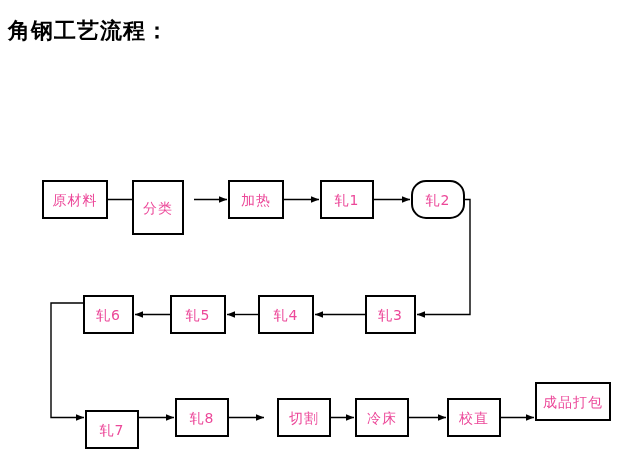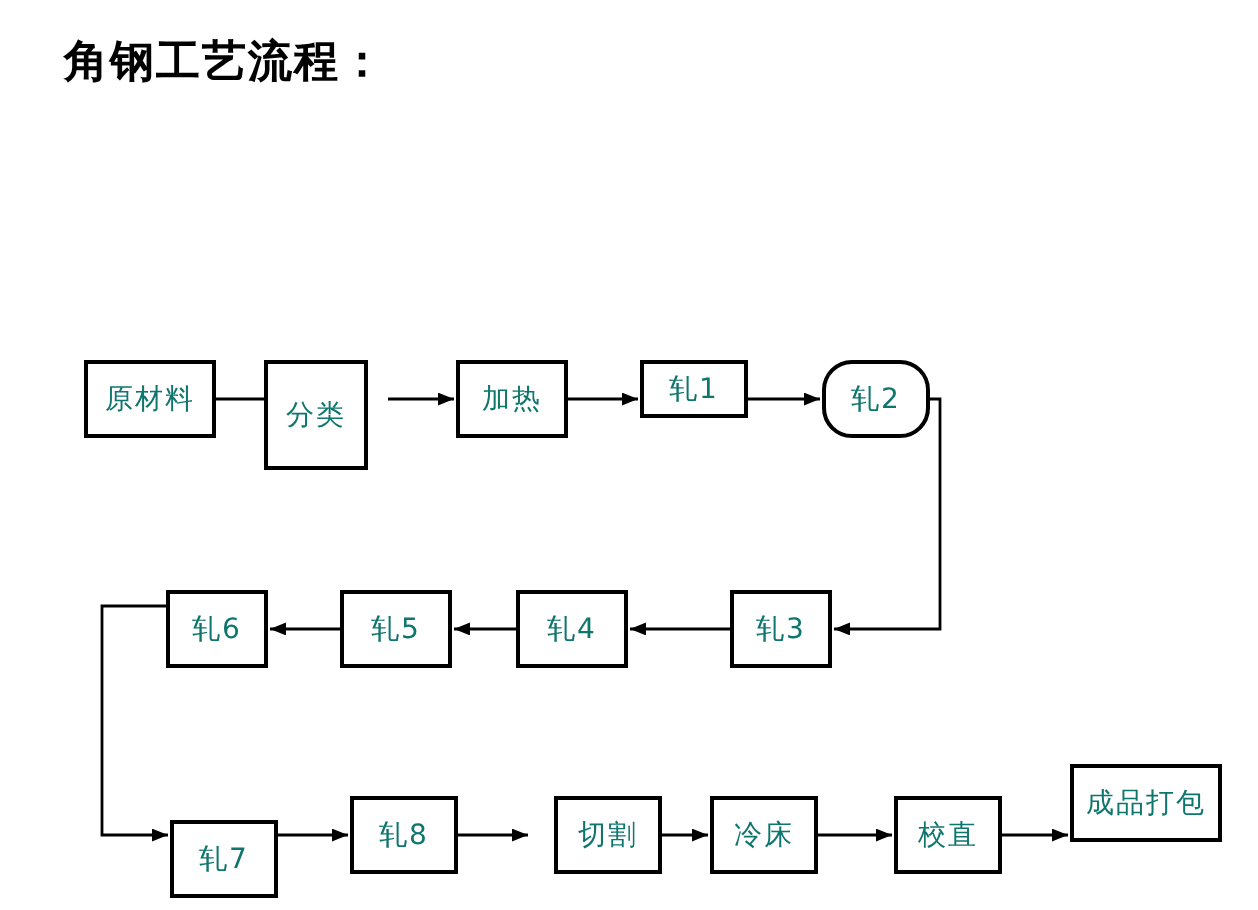--- a/index.html
+++ b/index.html
@@ -24,7 +24,6 @@
     color: #000000;
     letter-spacing: 1px;
     white-space: nowrap;
-    margin-left: 24px;
   }
   #flow-svg {
     position: absolute;

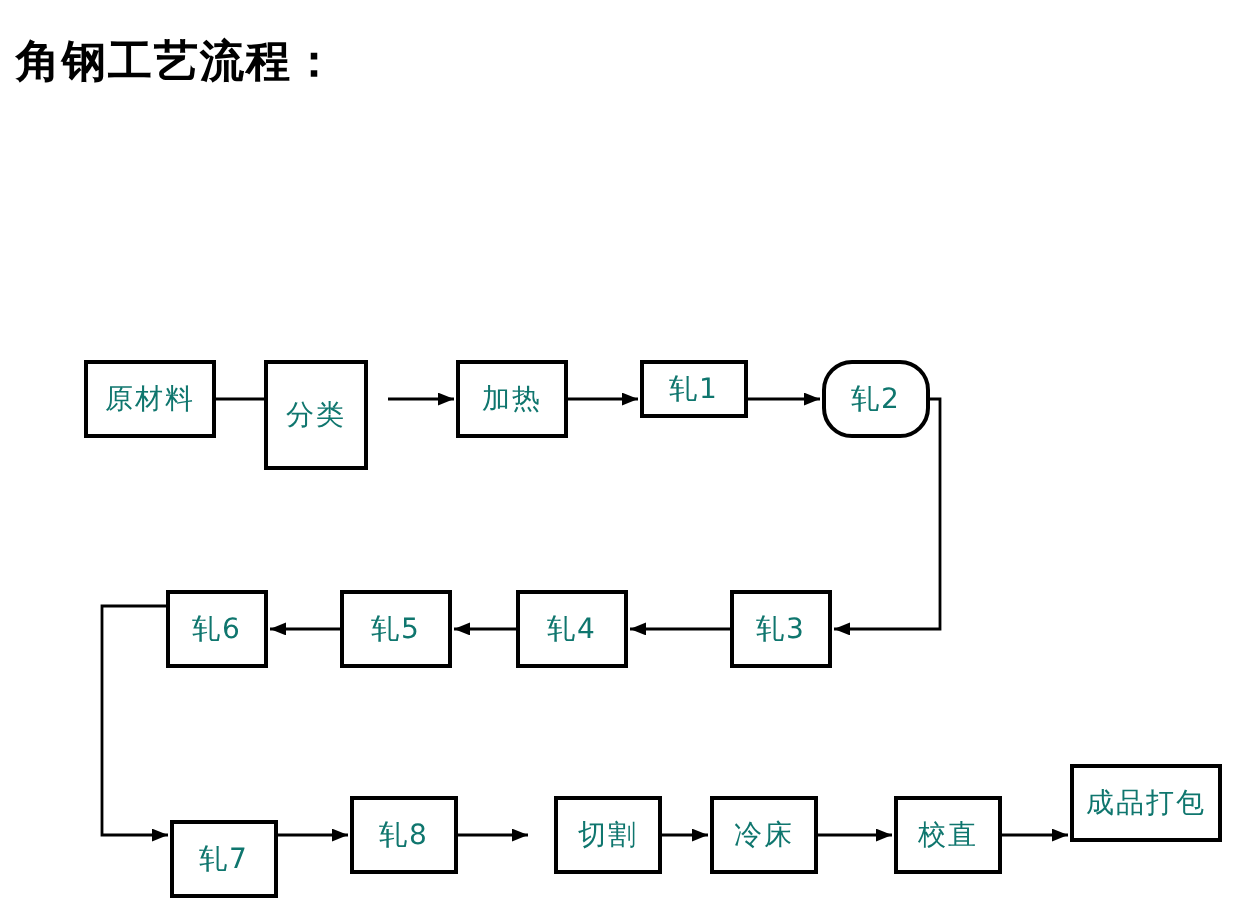--- a/index.html
+++ b/index.html
@@ -41,7 +41,7 @@
     align-items: center;
     justify-content: center;
     font-size: 14px;
-    color: #0f766e;
+    color: #ec4899;
     letter-spacing: 1px;
     white-space: nowrap;
     line-height: 1;

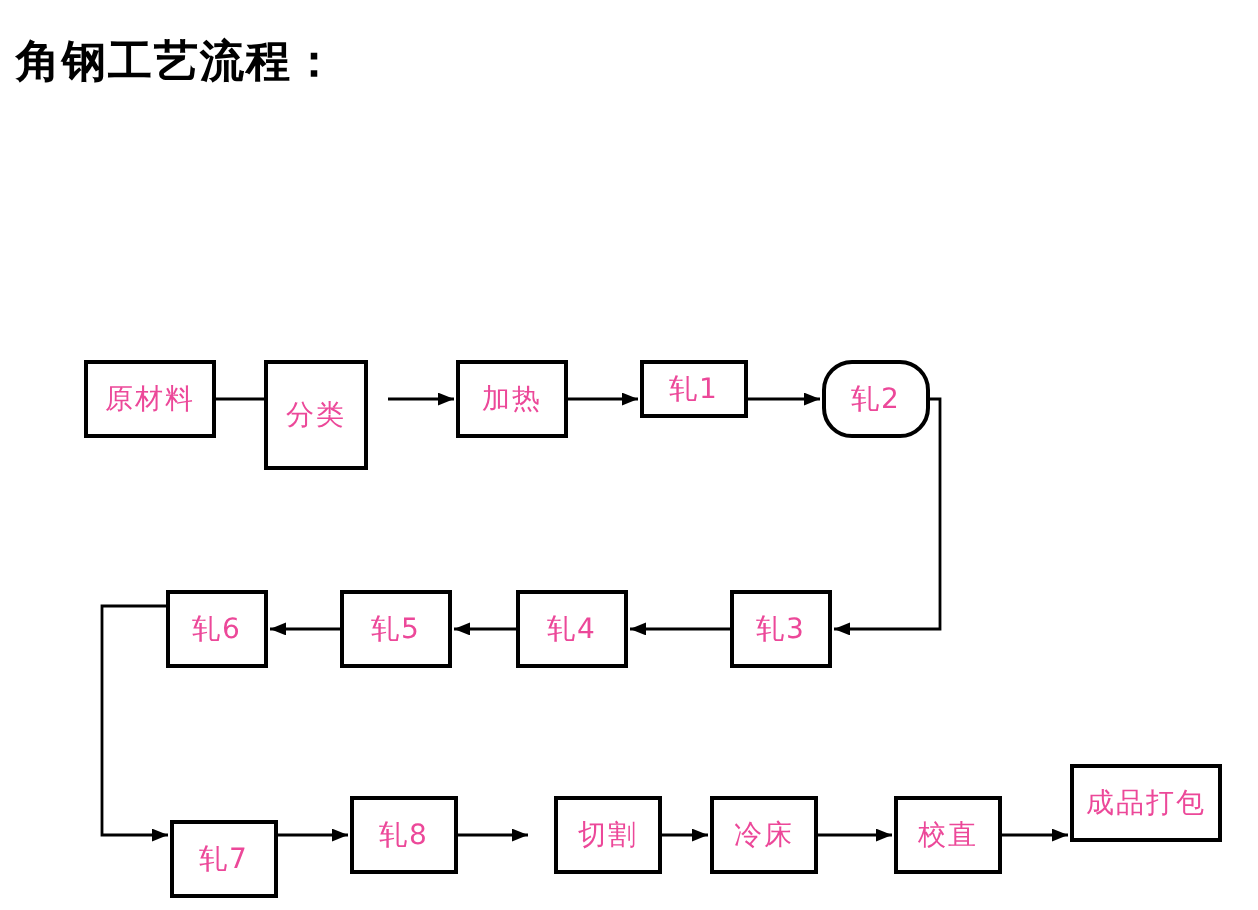--- a/index.html
+++ b/index.html
@@ -87,7 +87,7 @@
   <div class="node-box" style="left:42px;  top:180px; width:66px; height:39px;">原材料</div>
   <div class="node-box" style="left:132px; top:180px; width:52px; height:55px;">分类</div>
   <div class="node-box" style="left:228px; top:180px; width:56px; height:39px;">加热</div>
-  <div class="node-box" style="left:320px; top:180px; width:54px; height:29px;">轧1</div>
+  <div class="node-box" style="left:320px; top:180px; width:54px; height:39px;">轧1</div>
   <div class="node-box" style="left:411px; top:180px; width:54px; height:39px;border-radius:15px;">轧2</div>
 
   <div class="node-box" style="left:365px; top:295px; width:51px; height:39px;">轧3</div>

